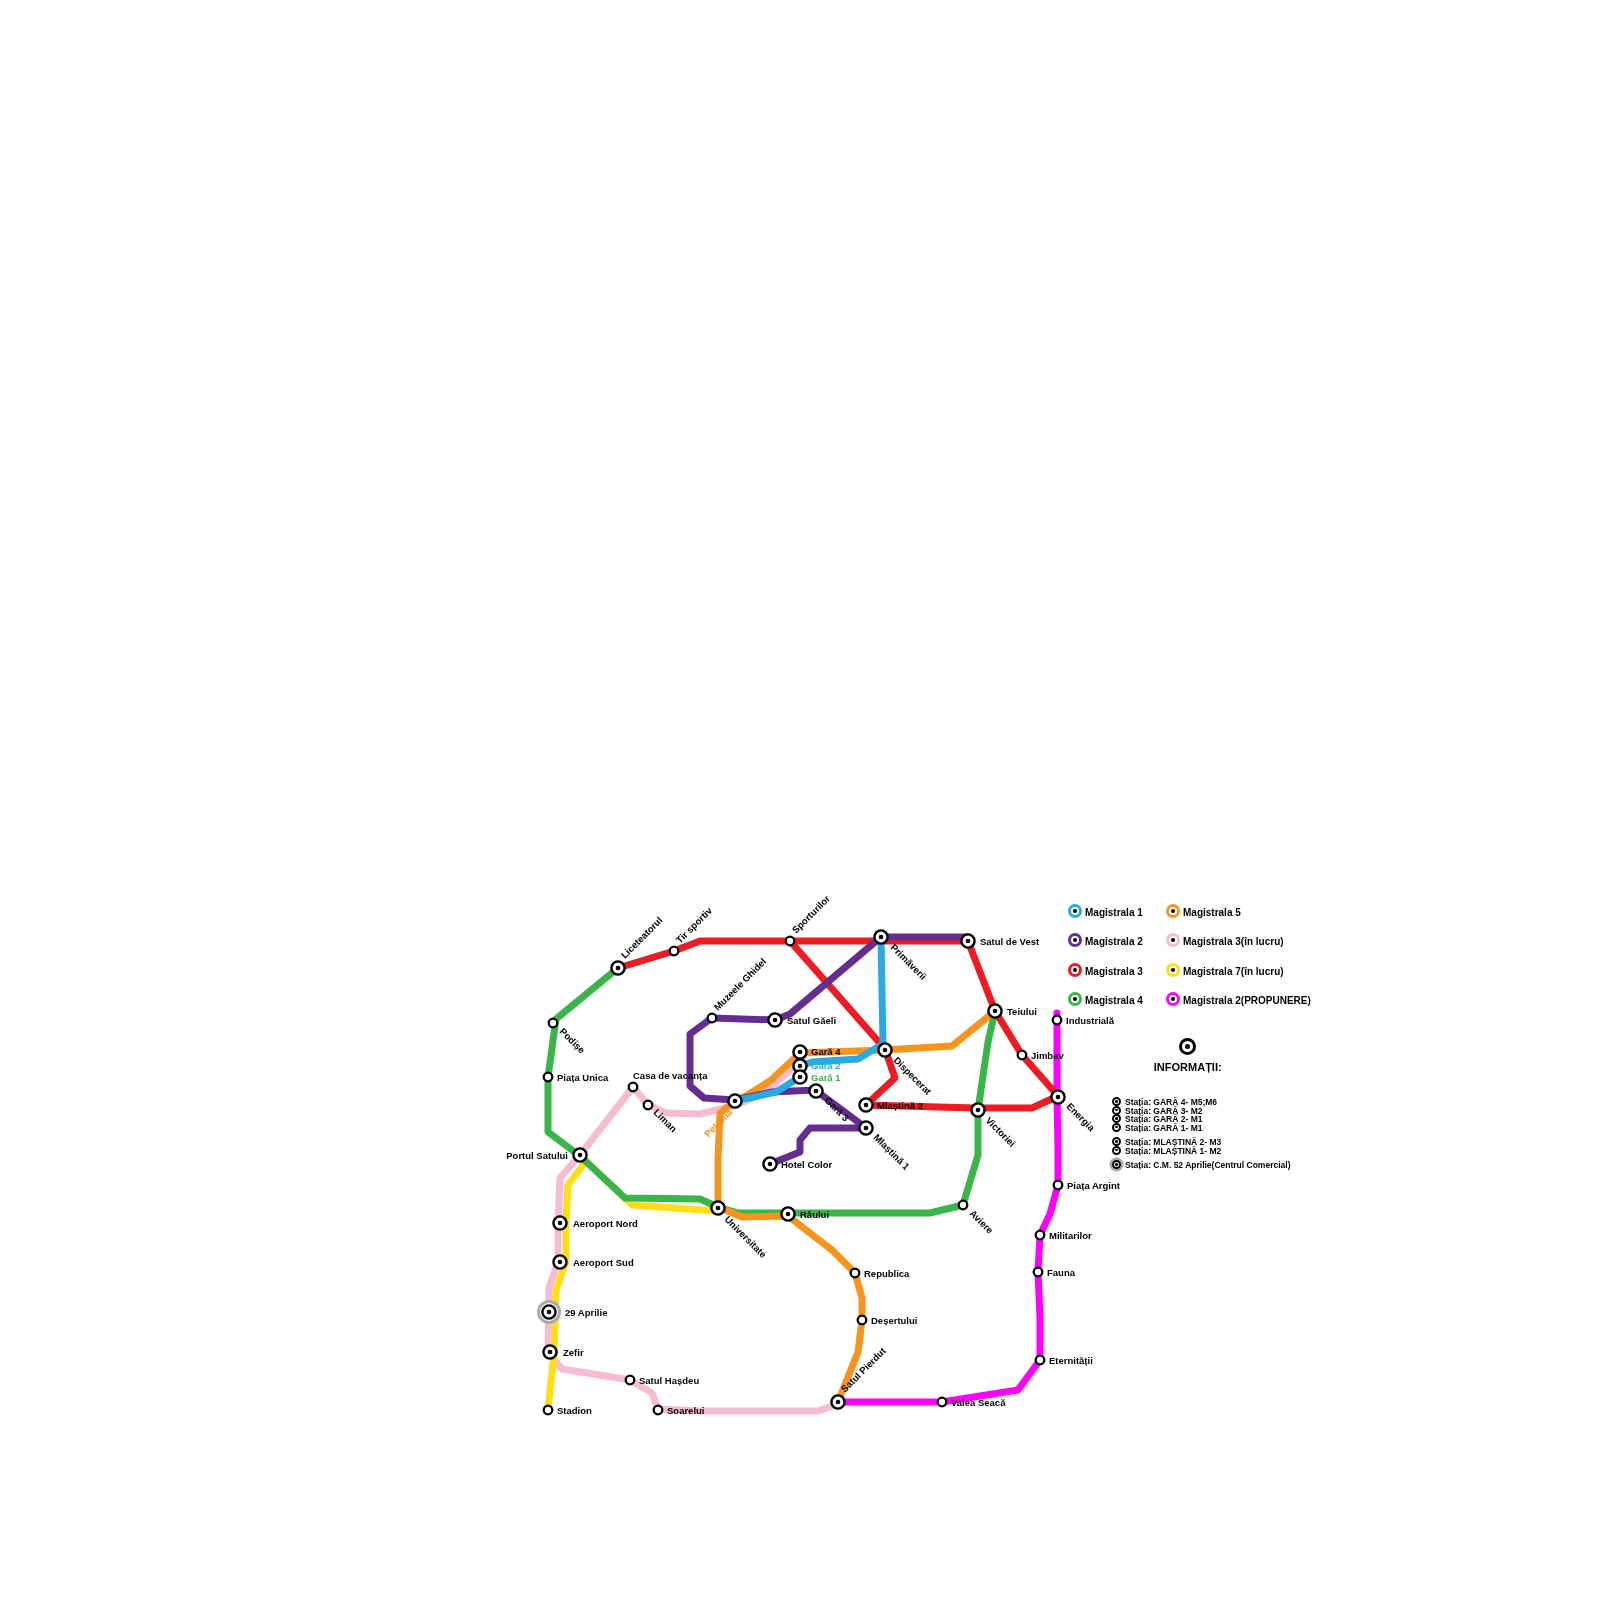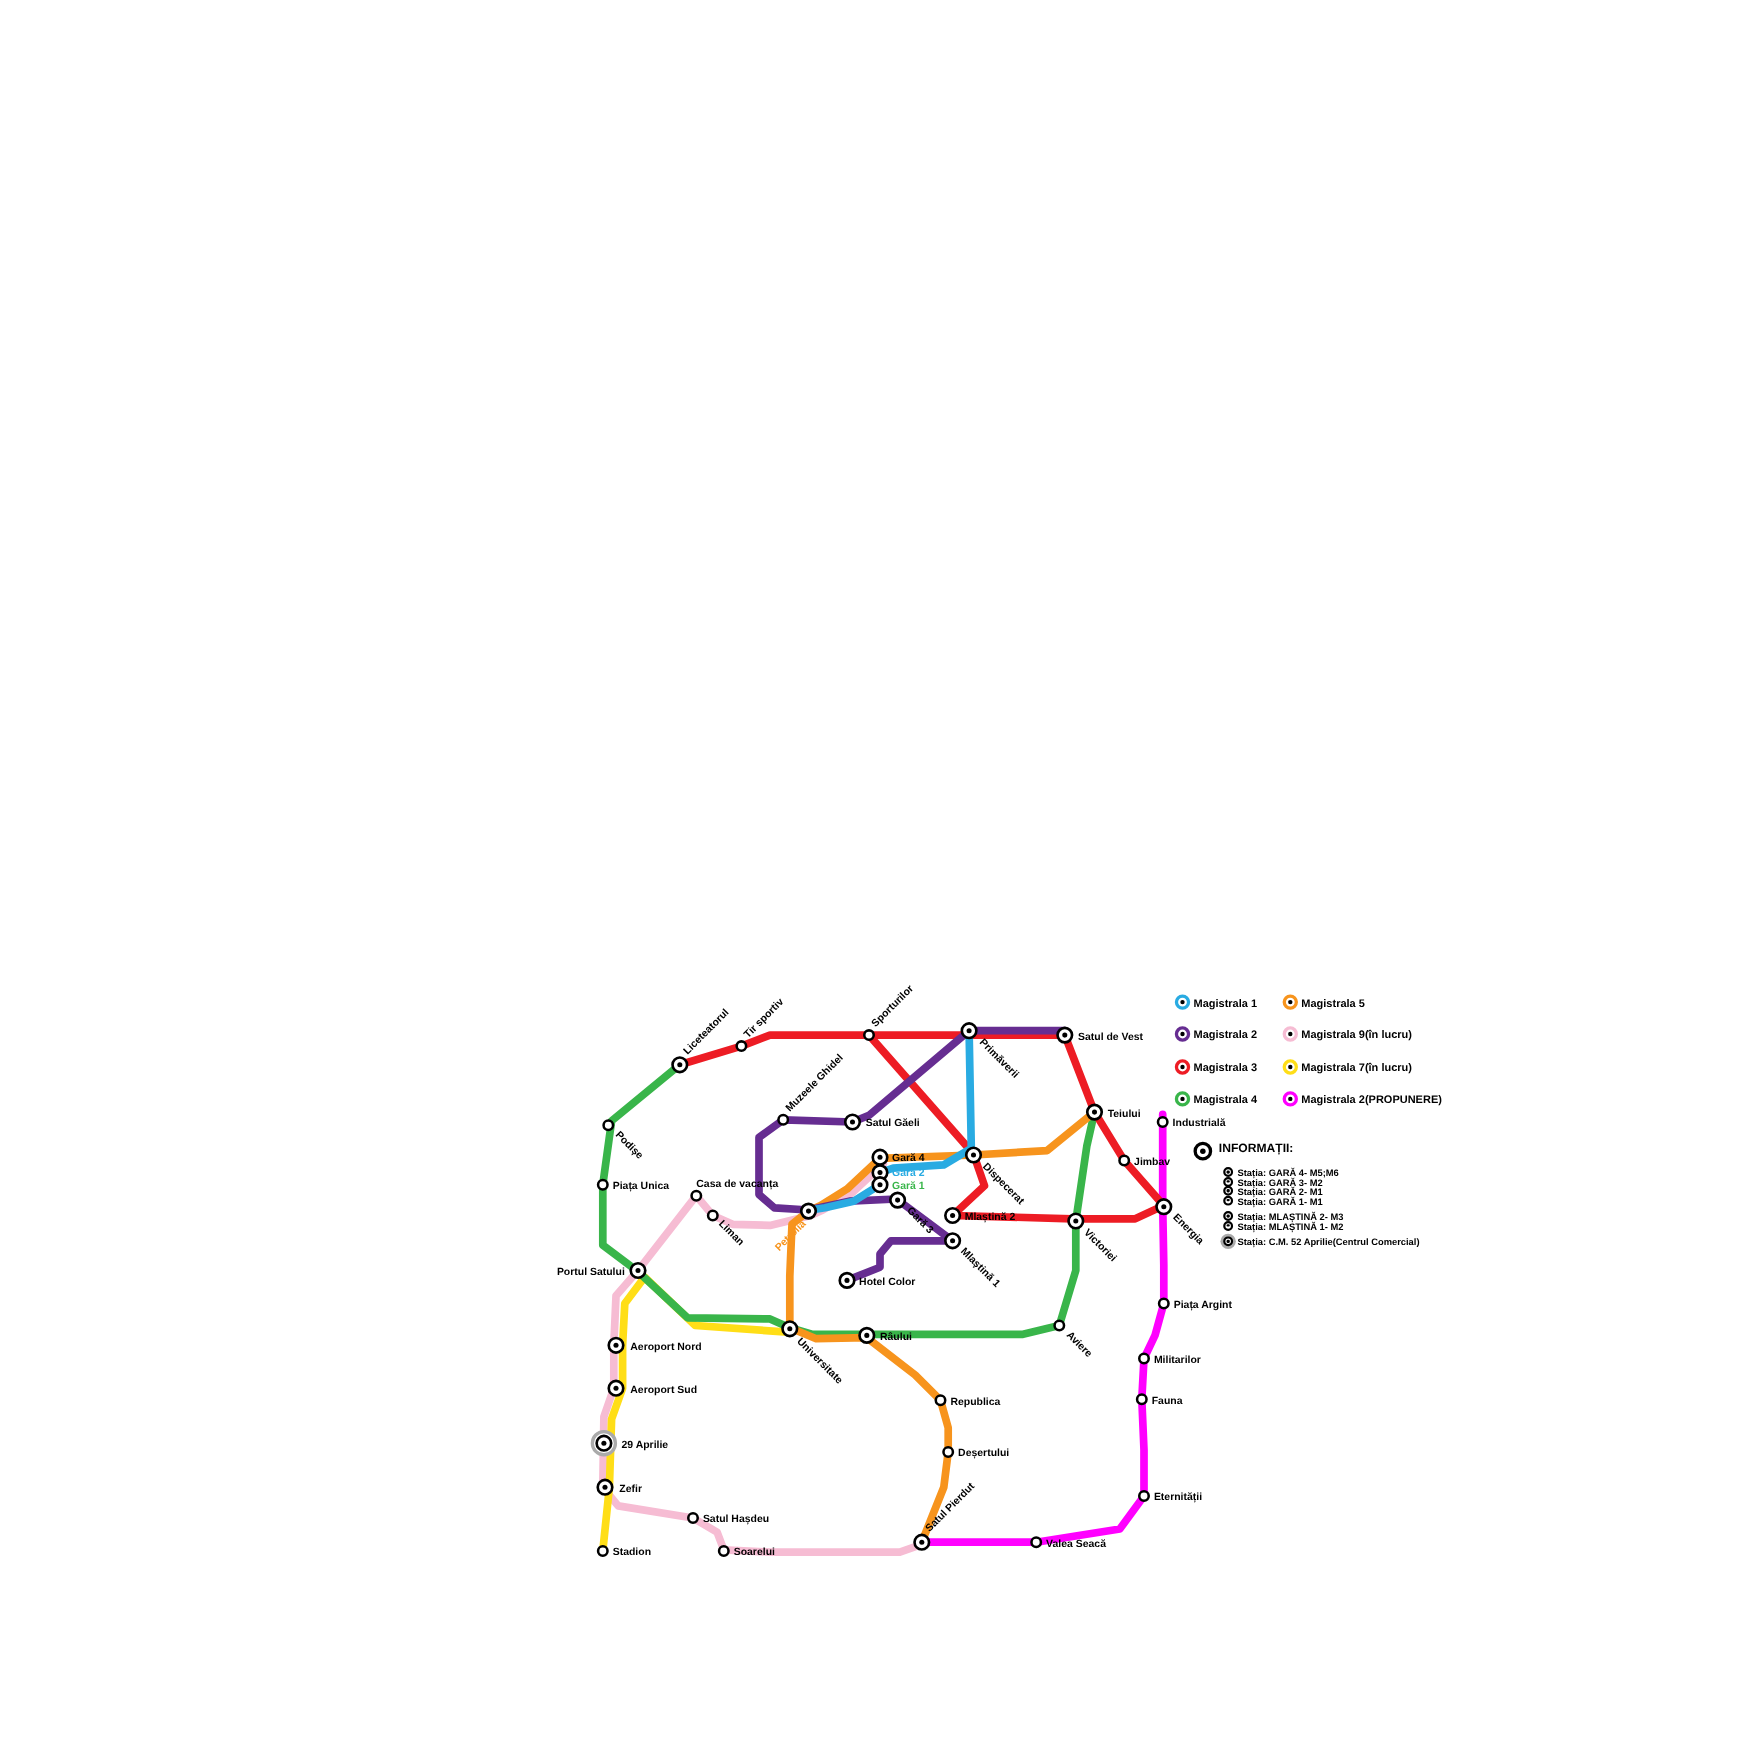--- a/index.html
+++ b/index.html
@@ -286,7 +286,7 @@
           <span class="legend-icon" style="border-color: rgb(246, 188, 211);">
             <span class="legend-dot"></span>
           </span>
-          <span class="legend-label">Magistrala 9(în lucru)</span>
+          <span class="legend-label">Magistrala 3(în lucru)</span>
         </div>
         <div class="legend-item">
           <span class="legend-icon" style="border-color: rgb(255, 222, 23);">

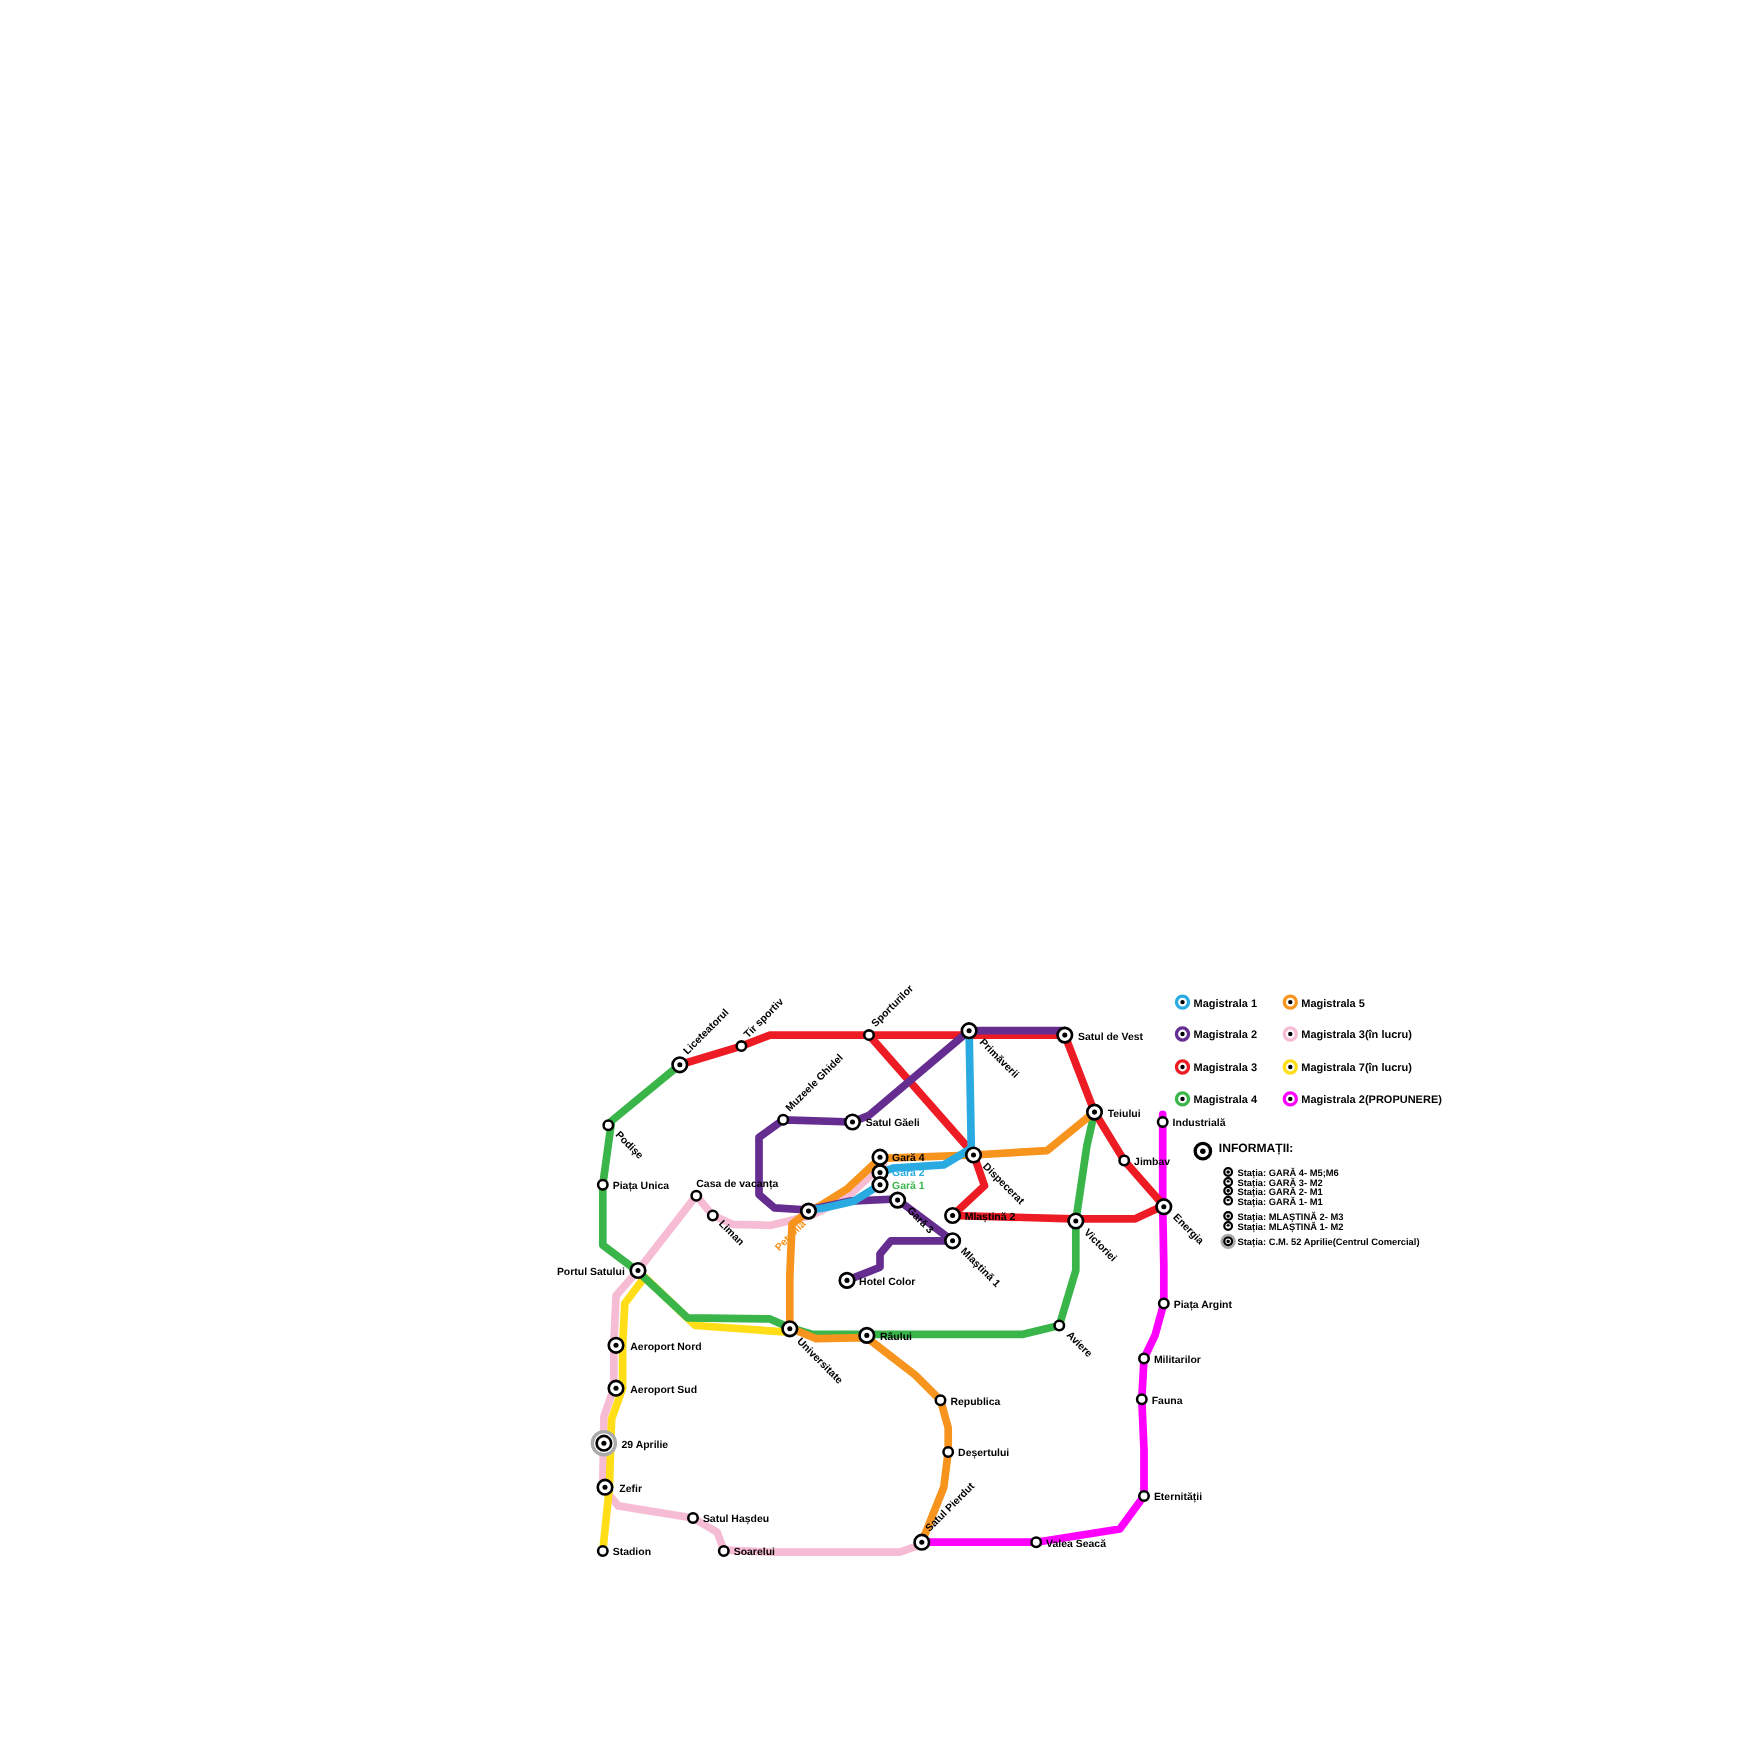--- a/index.html
+++ b/index.html
@@ -17,7 +17,7 @@
   .legend-label{font-size:10px;font-weight:bold;white-space:nowrap;color:#000;}
   
   #info{position:absolute;left:1085px;top:1038px;}
-  .info-title-row{display:flex;gap:6px;margin-bottom:6px;}
+  .info-title-row{display:flex;align-items:center;gap:6px;margin-bottom:24px;flex-direction:column;}
   .big-station-ico{box-sizing:border-box;width:17px;height:17px;border:3px solid #000;border-radius:50%;
     background:#fff;display:inline-flex;align-items:center;justify-content:center;flex:0 0 auto;}
   .big-station-ico .sdot{width:5px;height:5px;}

